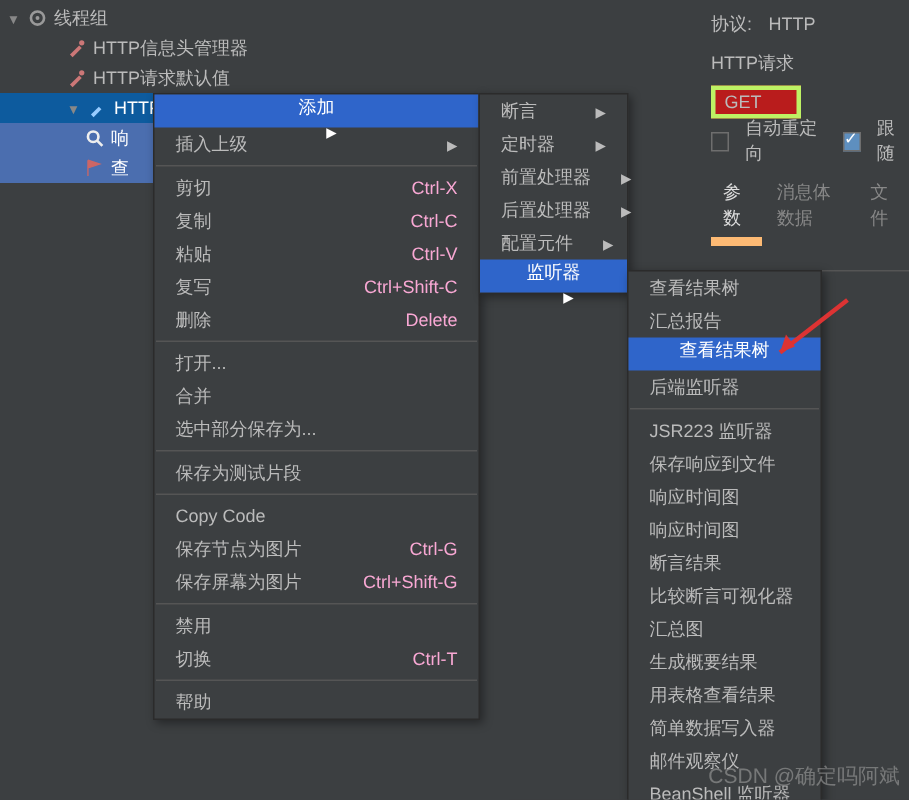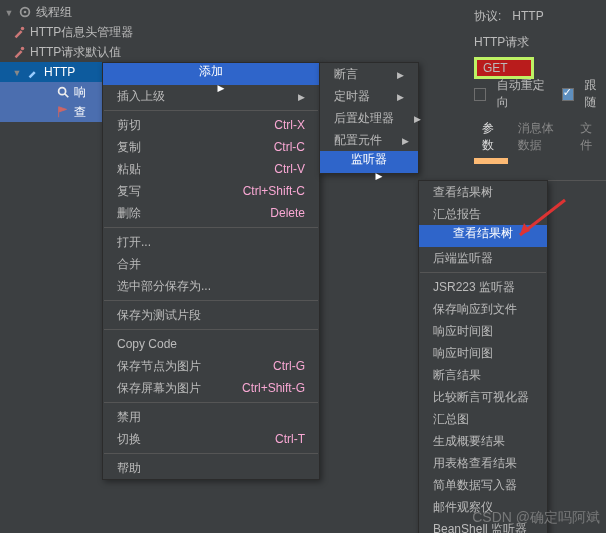--- a/index.html
+++ b/index.html
@@ -11,7 +11,7 @@
   .caret { width:10px; text-align:center; color:#888; }
   .caret.open::before { content:"▼"; font-size:9px; }
   .ico { width:14px; height:14px; display:inline-block; }
-  .indent1 { padding-left:12px; }
+  .indent1 { padding-left:44px; }
   .indent2b { padding-left:56px; }
 
   .right { position:absolute; left:468px; top:0; right:0; padding:4px 0 0 6px; }

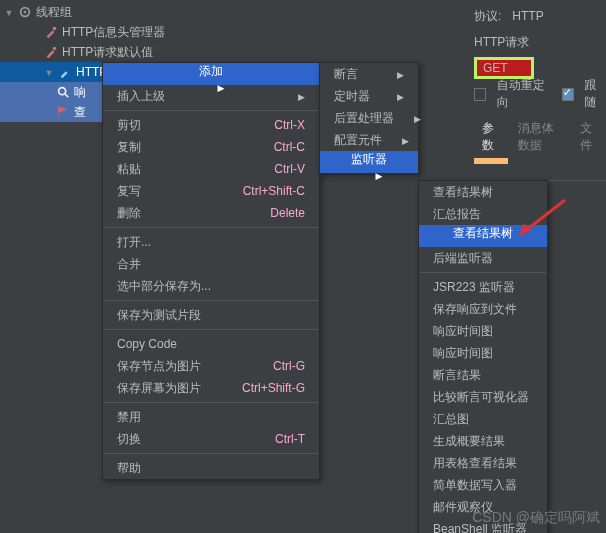--- a/index.html
+++ b/index.html
@@ -201,6 +201,10 @@
       <span class="arrow"></span>
     </div>
     <div class="menu-item">
+      <span>前置处理器</span>
+      <span class="arrow"></span>
+    </div>
+    <div class="menu-item">
       <span>后置处理器</span>
       <span class="arrow"></span>
     </div>

